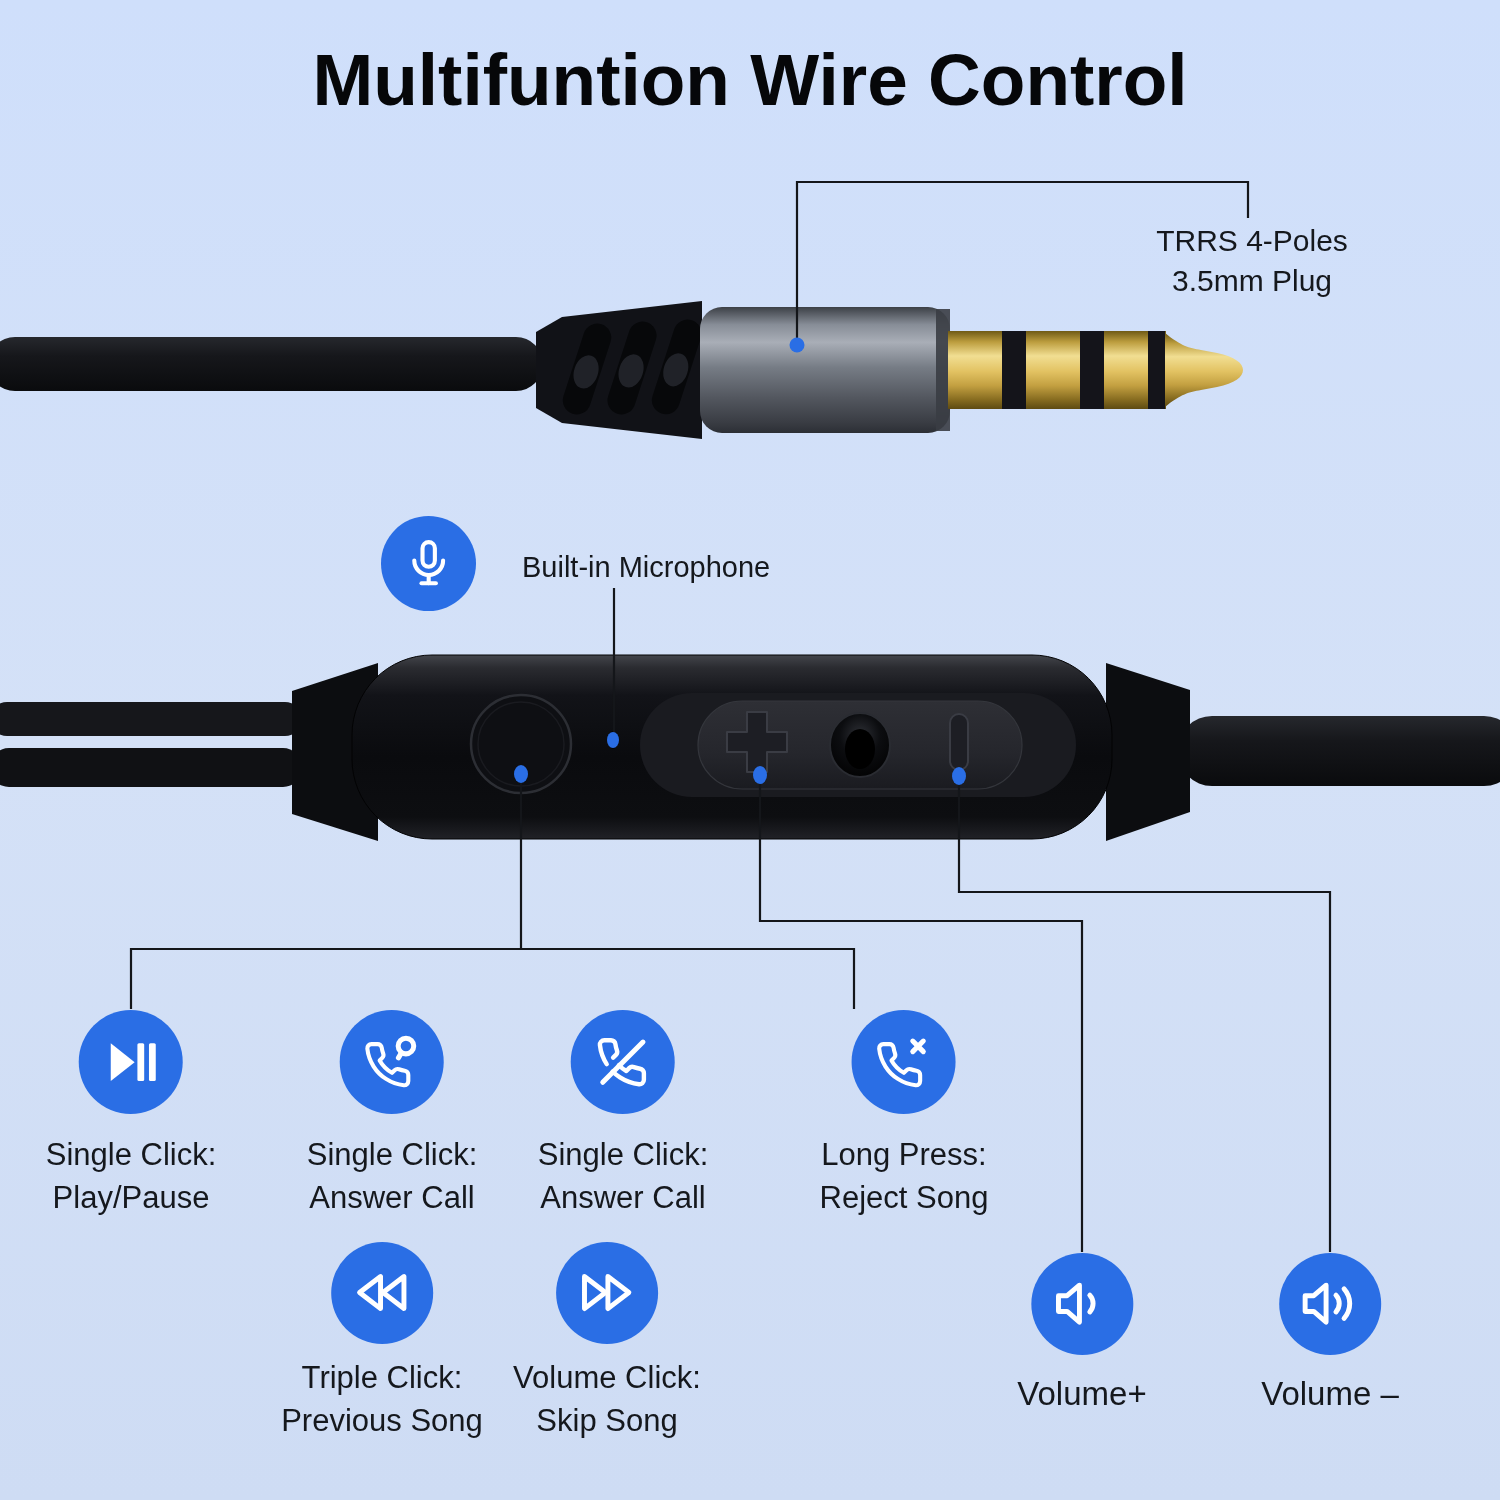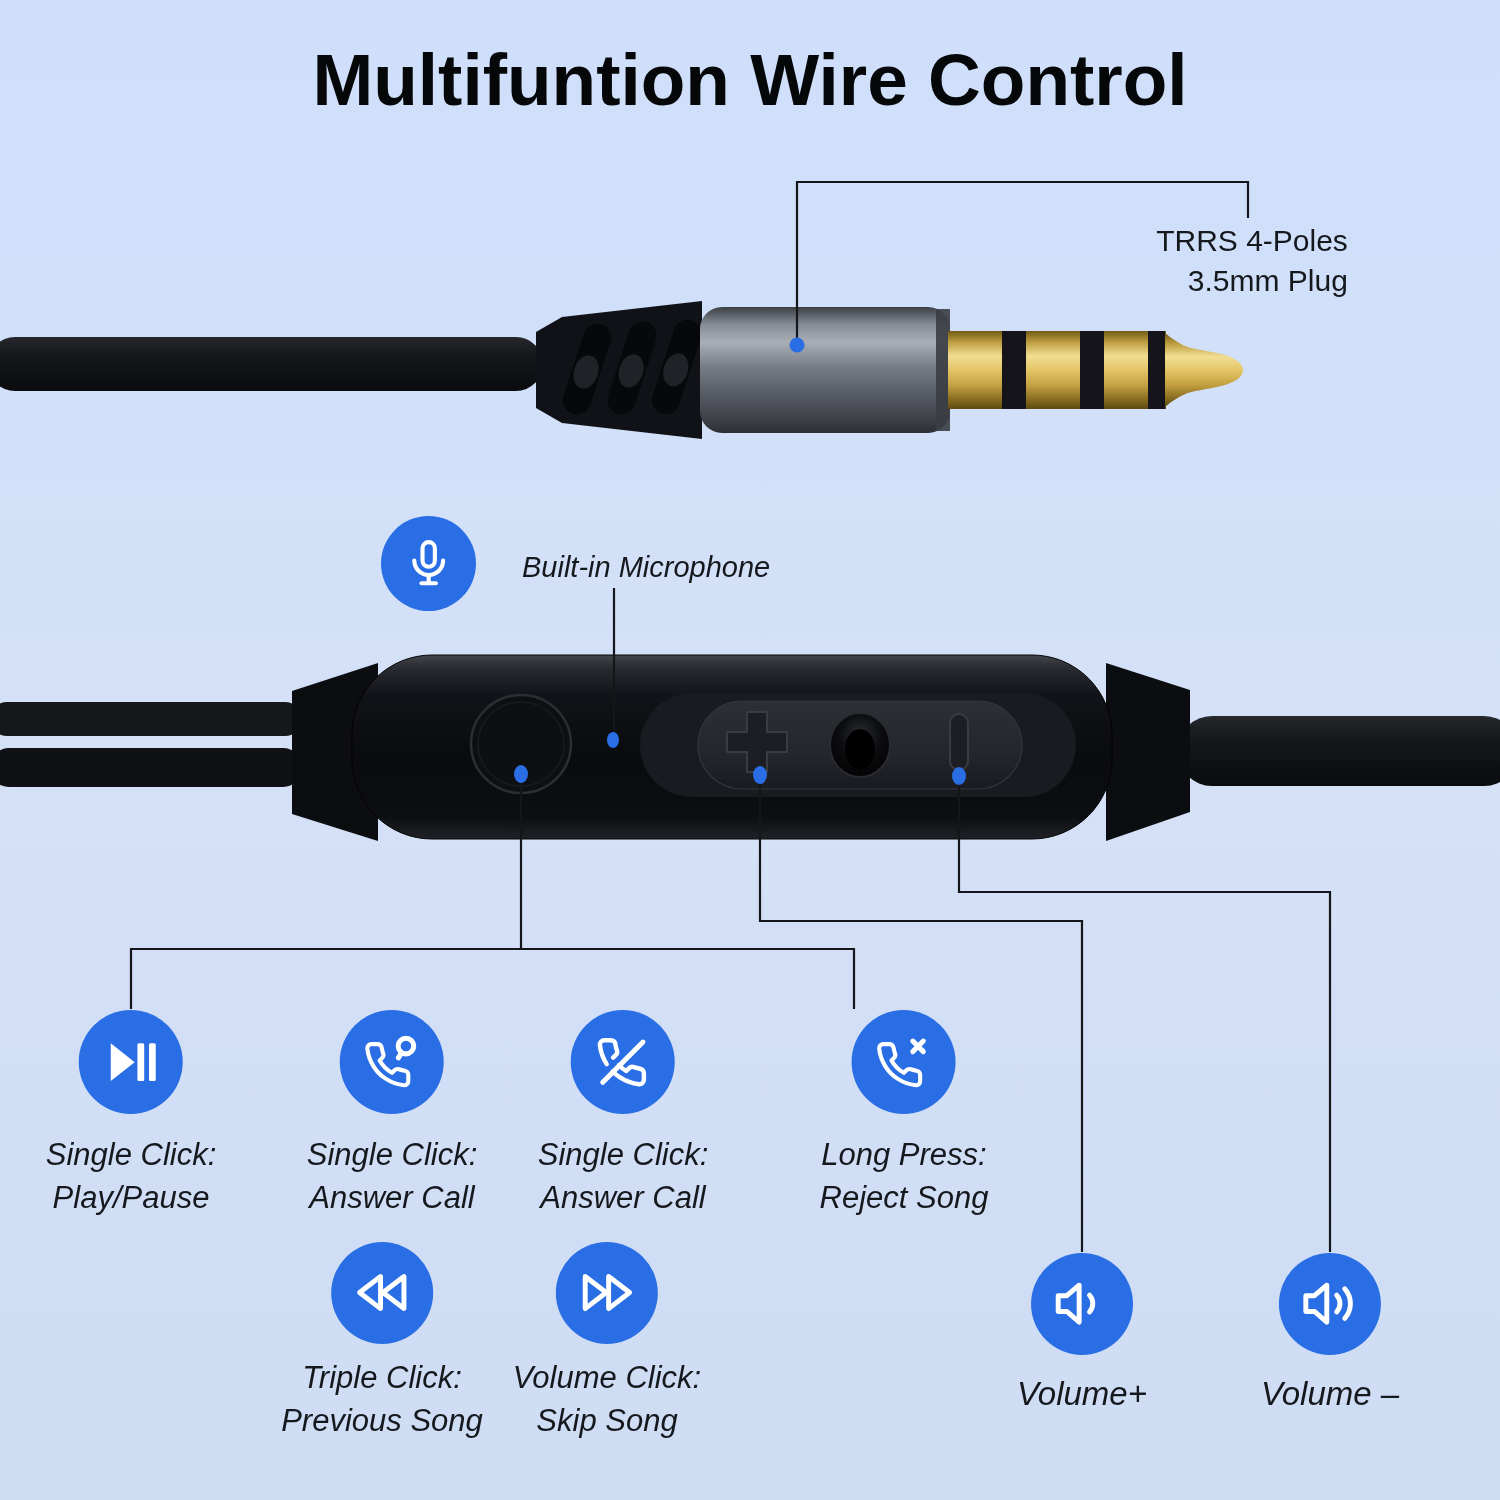--- a/index.html
+++ b/index.html
@@ -27,7 +27,7 @@
     text-align:center;font-size:30px;line-height:40px;color:var(--text);
     white-space:nowrap;
   }
-  .plug-label span{display:block;text-align:right;}
+  .plug-label span{display:block;}
   .mic-badge{
     position:absolute;left:381px;top:516px;width:95px;height:95px;
     border-radius:50%;background:var(--accent);

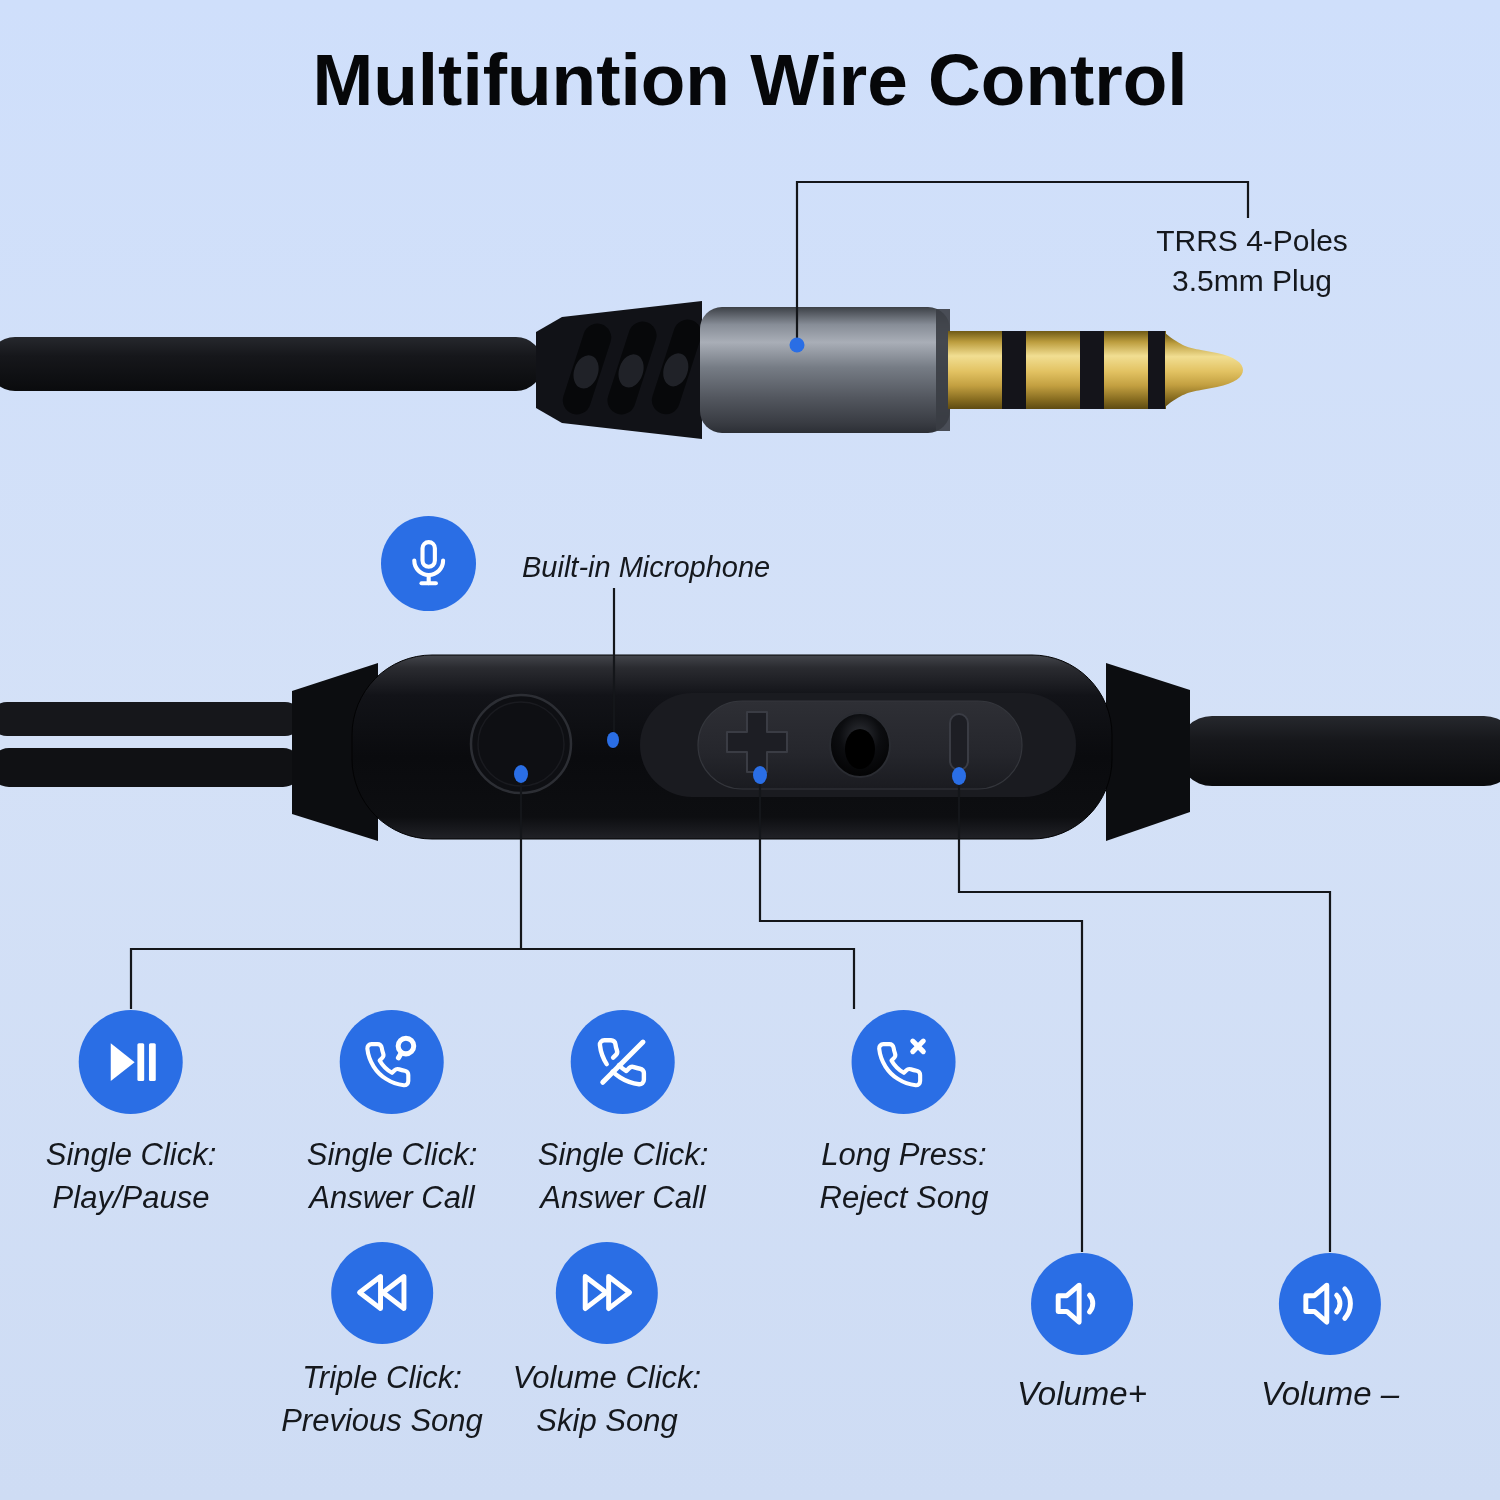--- a/index.html
+++ b/index.html
@@ -35,7 +35,7 @@
   }
   .mic-label{
     position:absolute;left:522px;top:551px;
-    font-size:29px;color:var(--text);white-space:nowrap;font-style:italic;
+    font-size:29px;color:var(--text);white-space:nowrap;
   }
   .feature{
     position:absolute;transform:translateX(-50%);

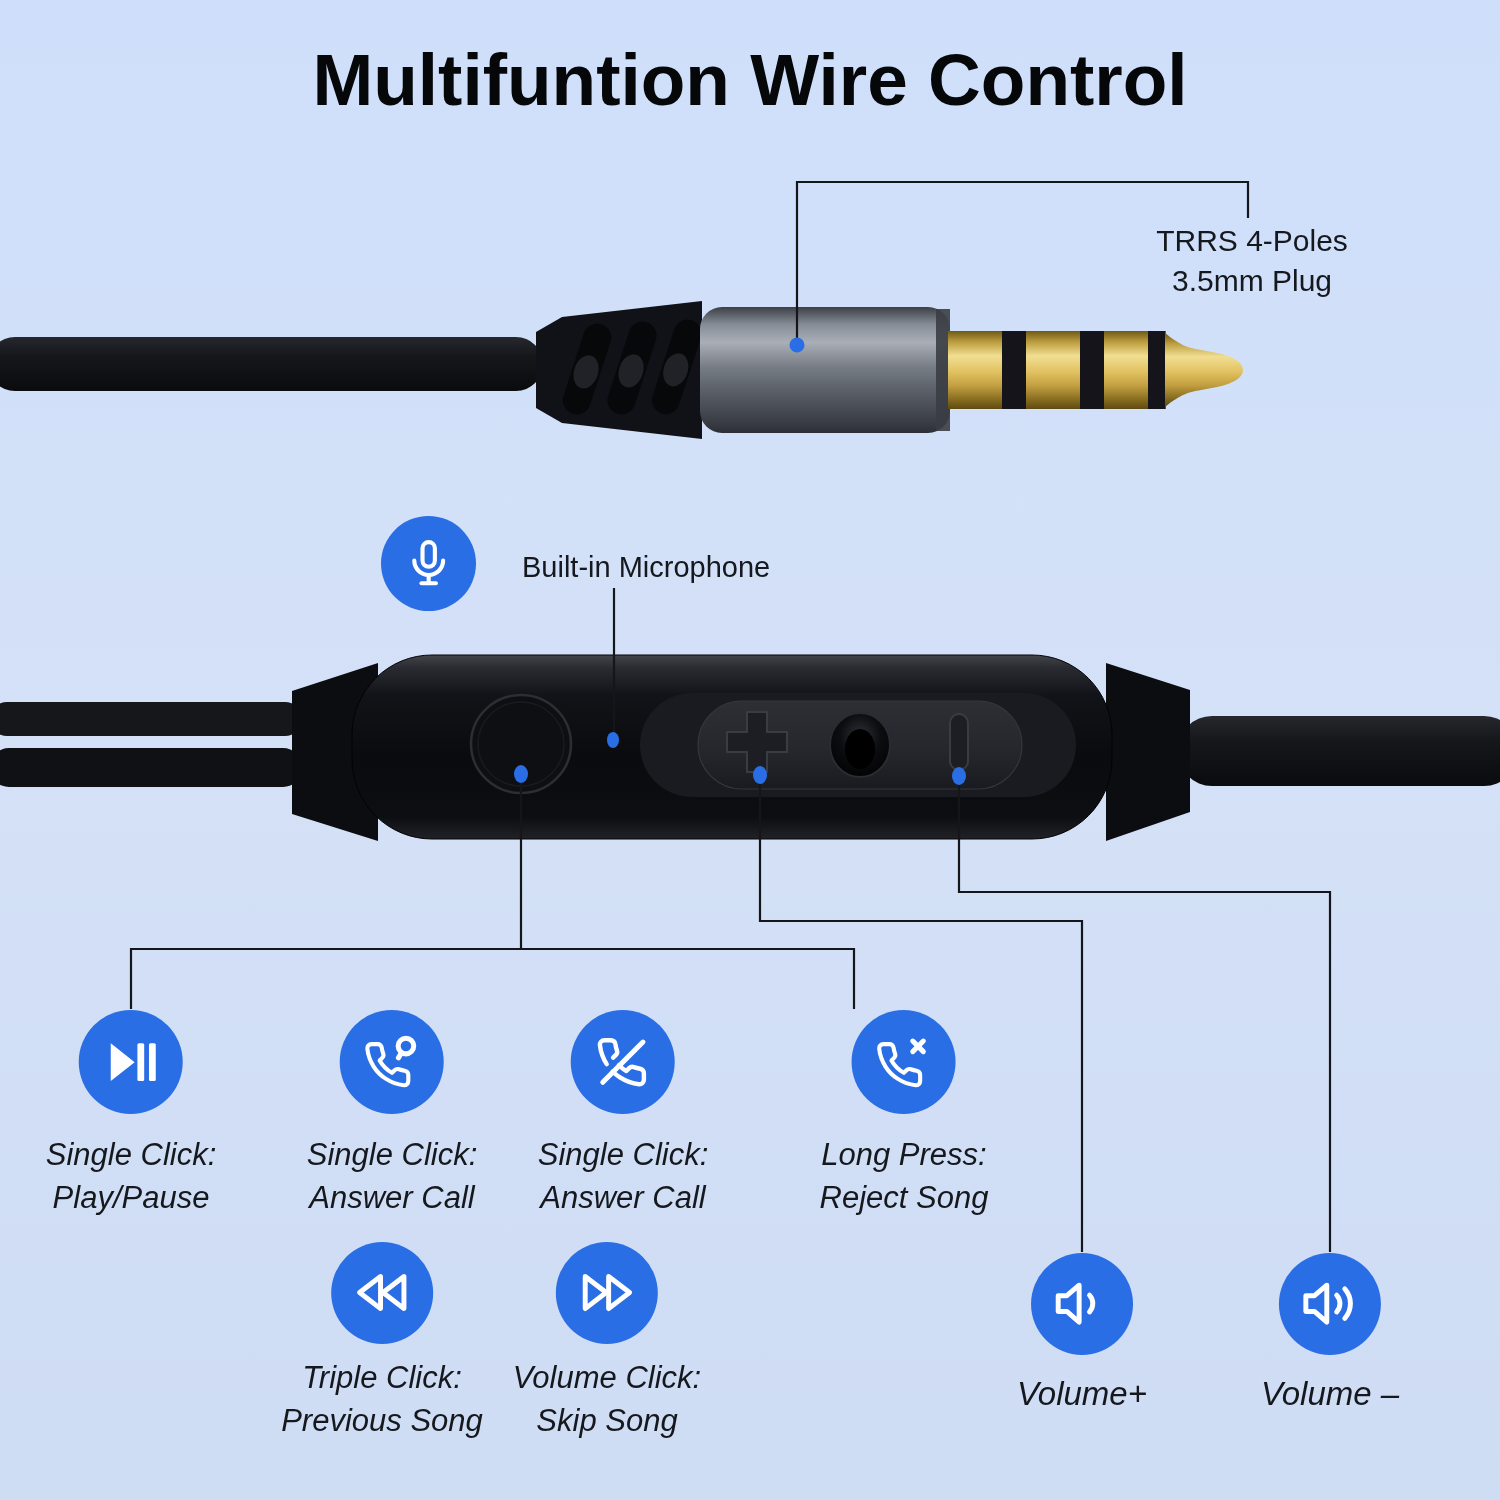--- a/index.html
+++ b/index.html
@@ -52,7 +52,7 @@
     margin-top:19px;text-align:center;font-size:31px;line-height:43px;
     color:var(--text);white-space:nowrap;
   }
-  .feature-label span{display:block;font-style:italic;}
+  .feature-label span{display:block;}
   .feature.row2 .feature-label{margin-top:12px;font-size:31px;}
   .feature.vol .feature-label{margin-top:17px;font-size:33px;}
 </style>

